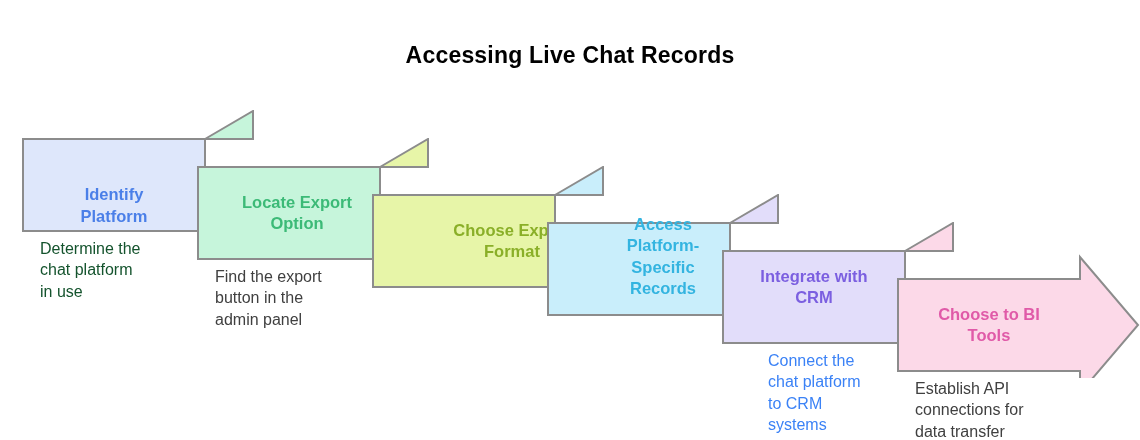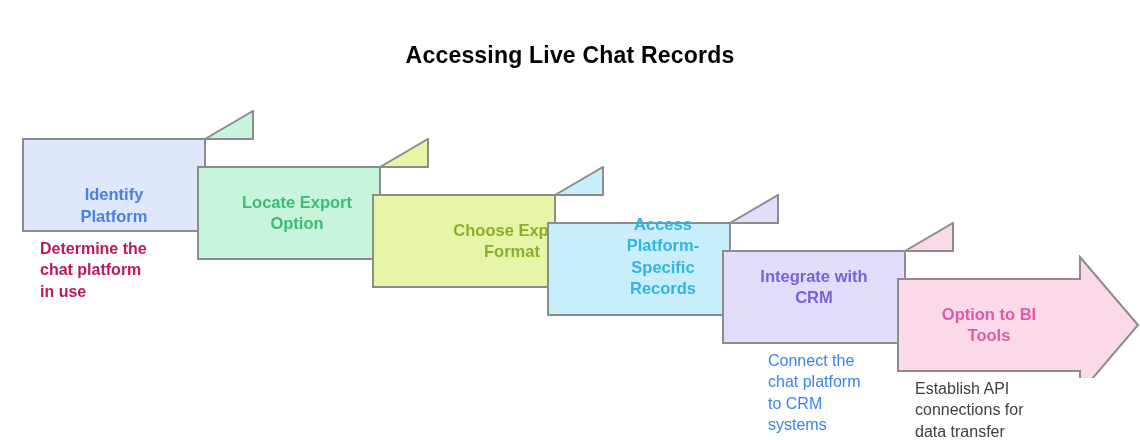--- a/index.html
+++ b/index.html
@@ -82,7 +82,7 @@
 Platform</span>
       </div>
     </div>
-    <div class="step-caption" style="left: 40px; top: 238px; color: #be185d; font-weight: bold;">Determine the
+    <div class="step-caption" style="left: 40px; top: 238px; color: #14532d;">Determine the
 chat platform
 in use</div>
     <div class="step" style="left: 197px; top: 138px;">

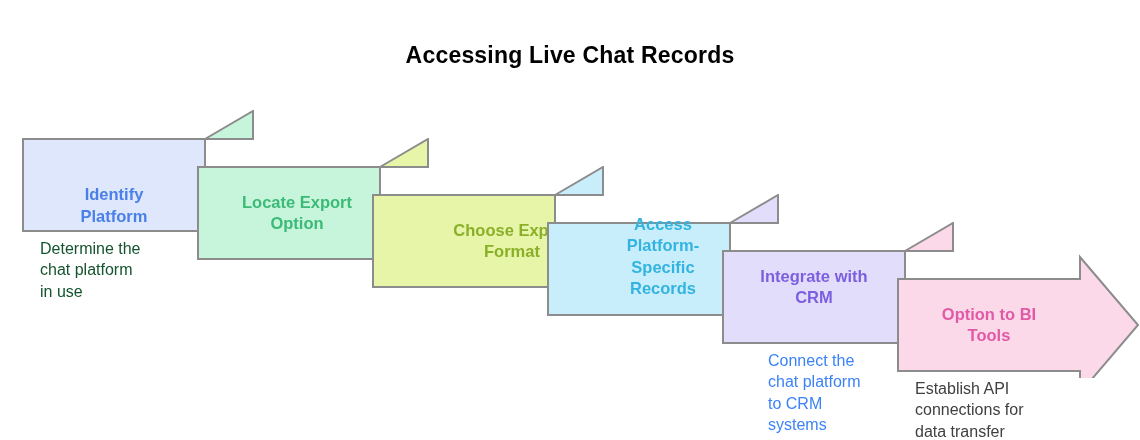--- a/index.html
+++ b/index.html
@@ -95,6 +95,9 @@
 Option</span>
       </div>
     </div>
+    <div class="step-caption" style="left: 215px; top: 266px; color: rgb(64, 64, 64);">Find the export
+button in the
+admin panel</div>
     <div class="step" style="left: 372px; top: 166px;">
       <svg class="step-shape" width="234" height="128" viewBox="0 0 234 128">
         <path d="M 1 29 L 183 29 L 183 121 L 1 121 Z" fill="#e7f5a8" stroke="#8c8c8c" stroke-width="2" stroke-linejoin="miter"></path>

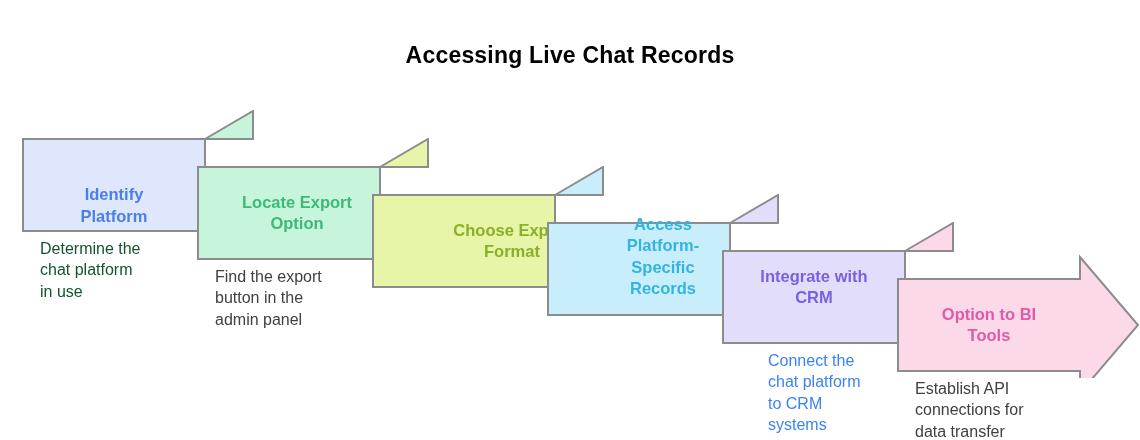--- a/index.html
+++ b/index.html
@@ -139,7 +139,7 @@
         <path d="M 1 29 L 183 29 L 183 7 L 241 75 L 183 143 L 183 121 L 1 121 Z" fill="#fcd9e8" stroke="#8c8c8c" stroke-width="2" stroke-linejoin="miter"></path>
       </svg>
       <div class="step-label" style="left: 1px; top: 29px; width: 182px; height: 92px; color: rgb(224, 90, 168);">
-        <span style="white-space: pre-line;">Option to BI
+        <span style="white-space: pre-line;">Choose to BI
 Tools</span>
       </div>
     </div>

